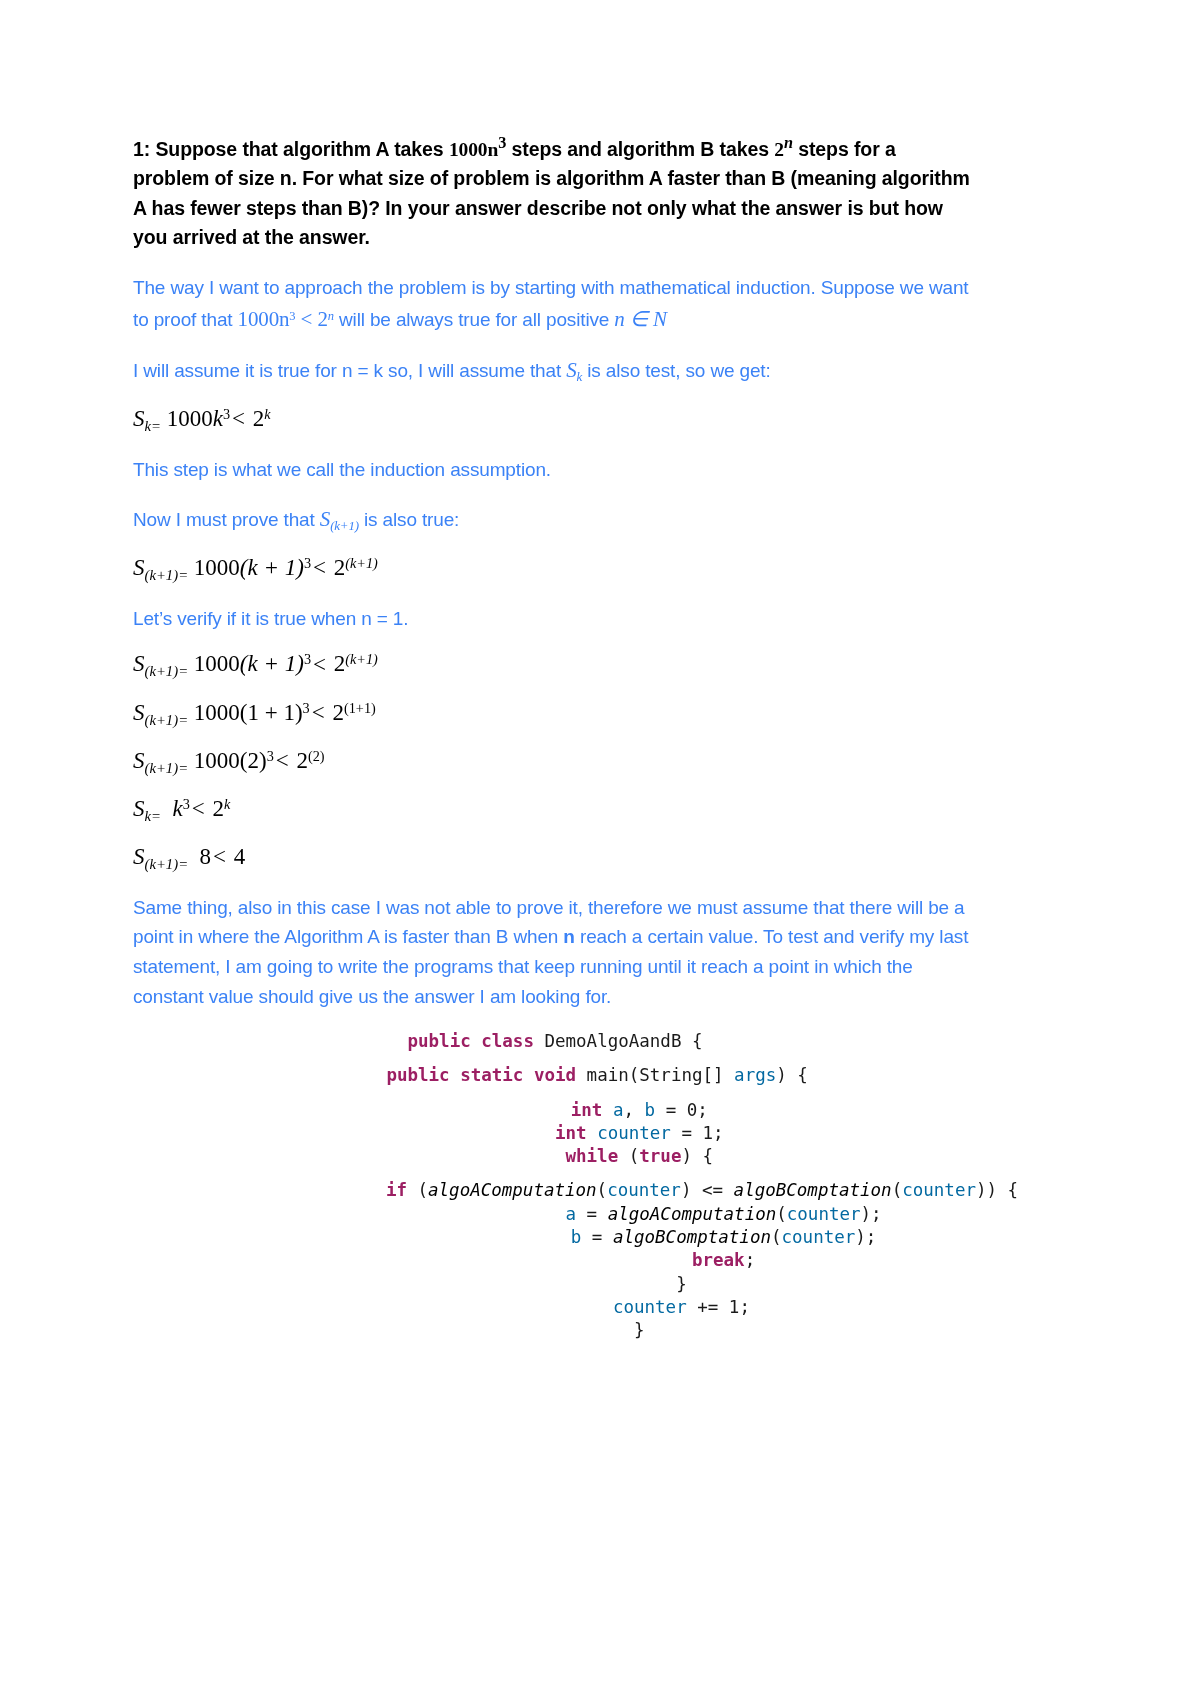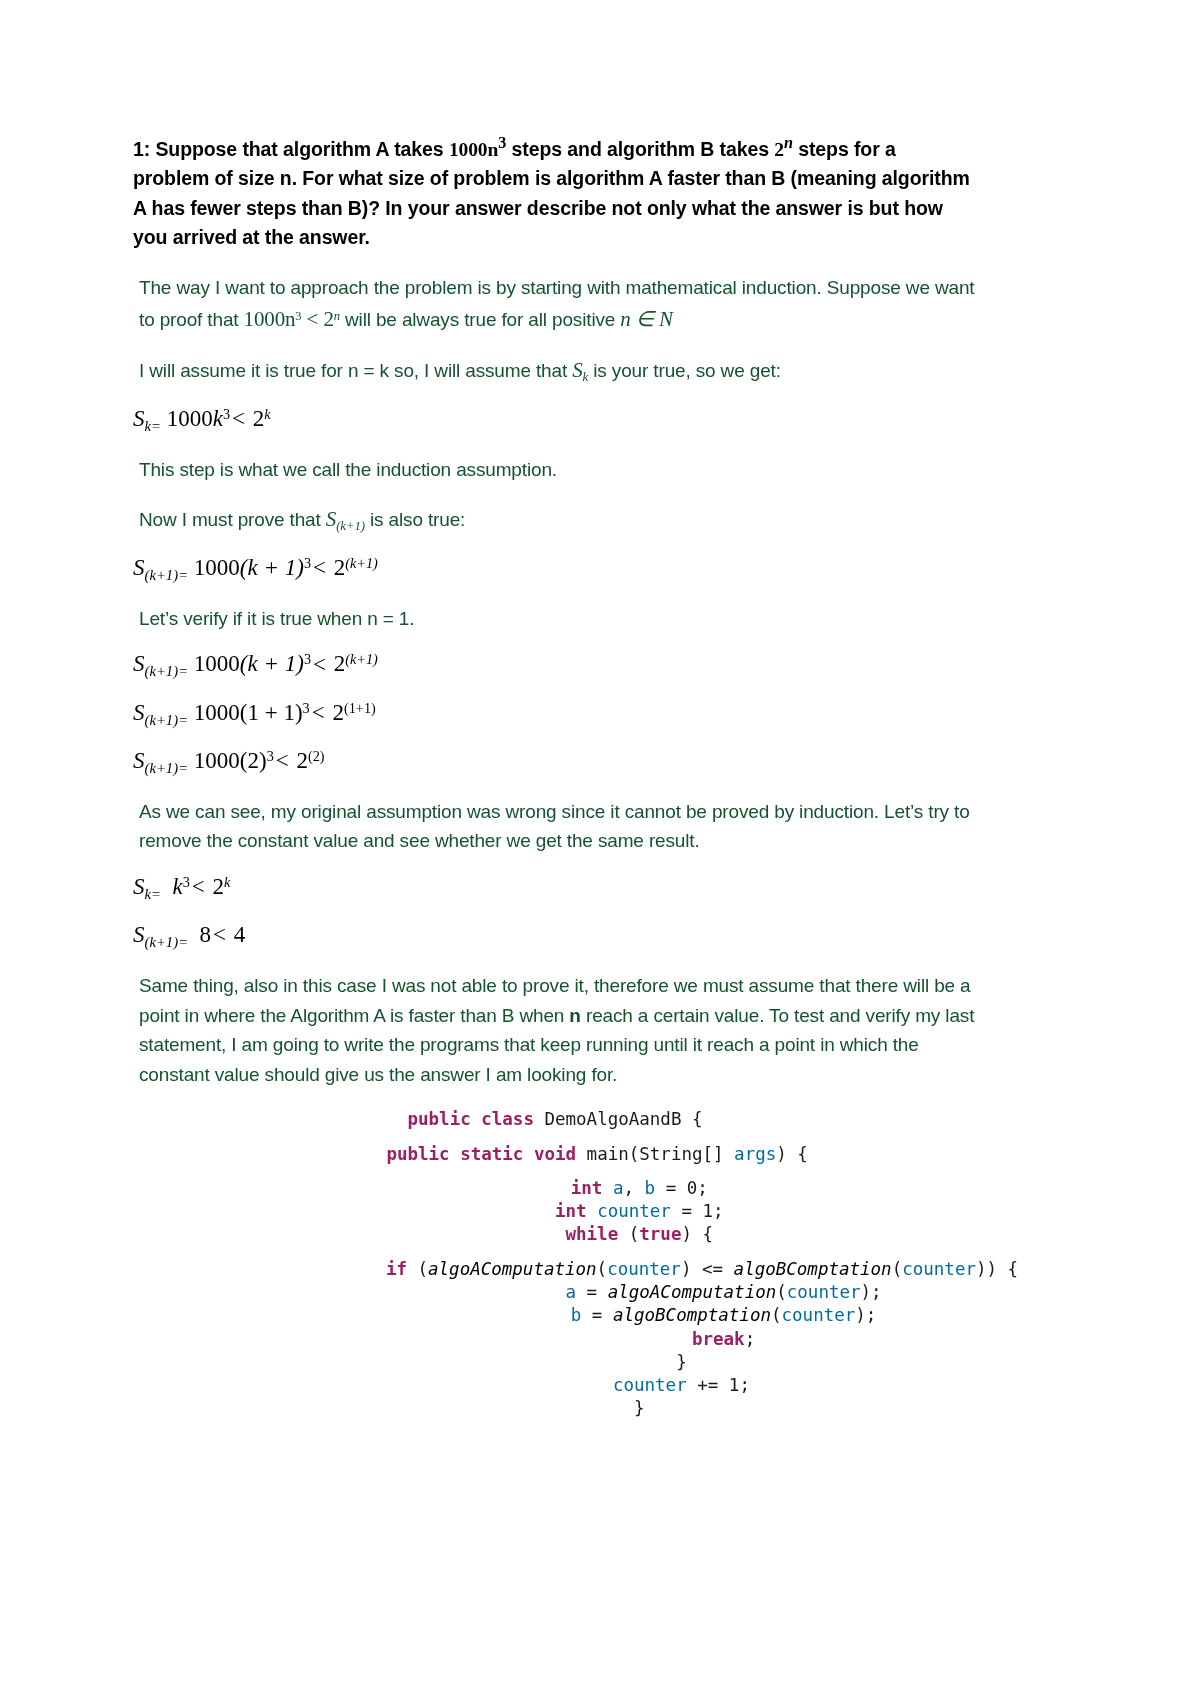--- a/index.html
+++ b/index.html
@@ -53,9 +53,9 @@
   p.body {
     font-size: 19px;
     line-height: 1.56;
-    margin: 0 0 19px 6px;
+    margin: 0 0 19px 0;
     letter-spacing: -0.15px;
-    color: #14532d;
+    color: #3b82f6;
   }
   p.body b { font-weight: bold; }
 

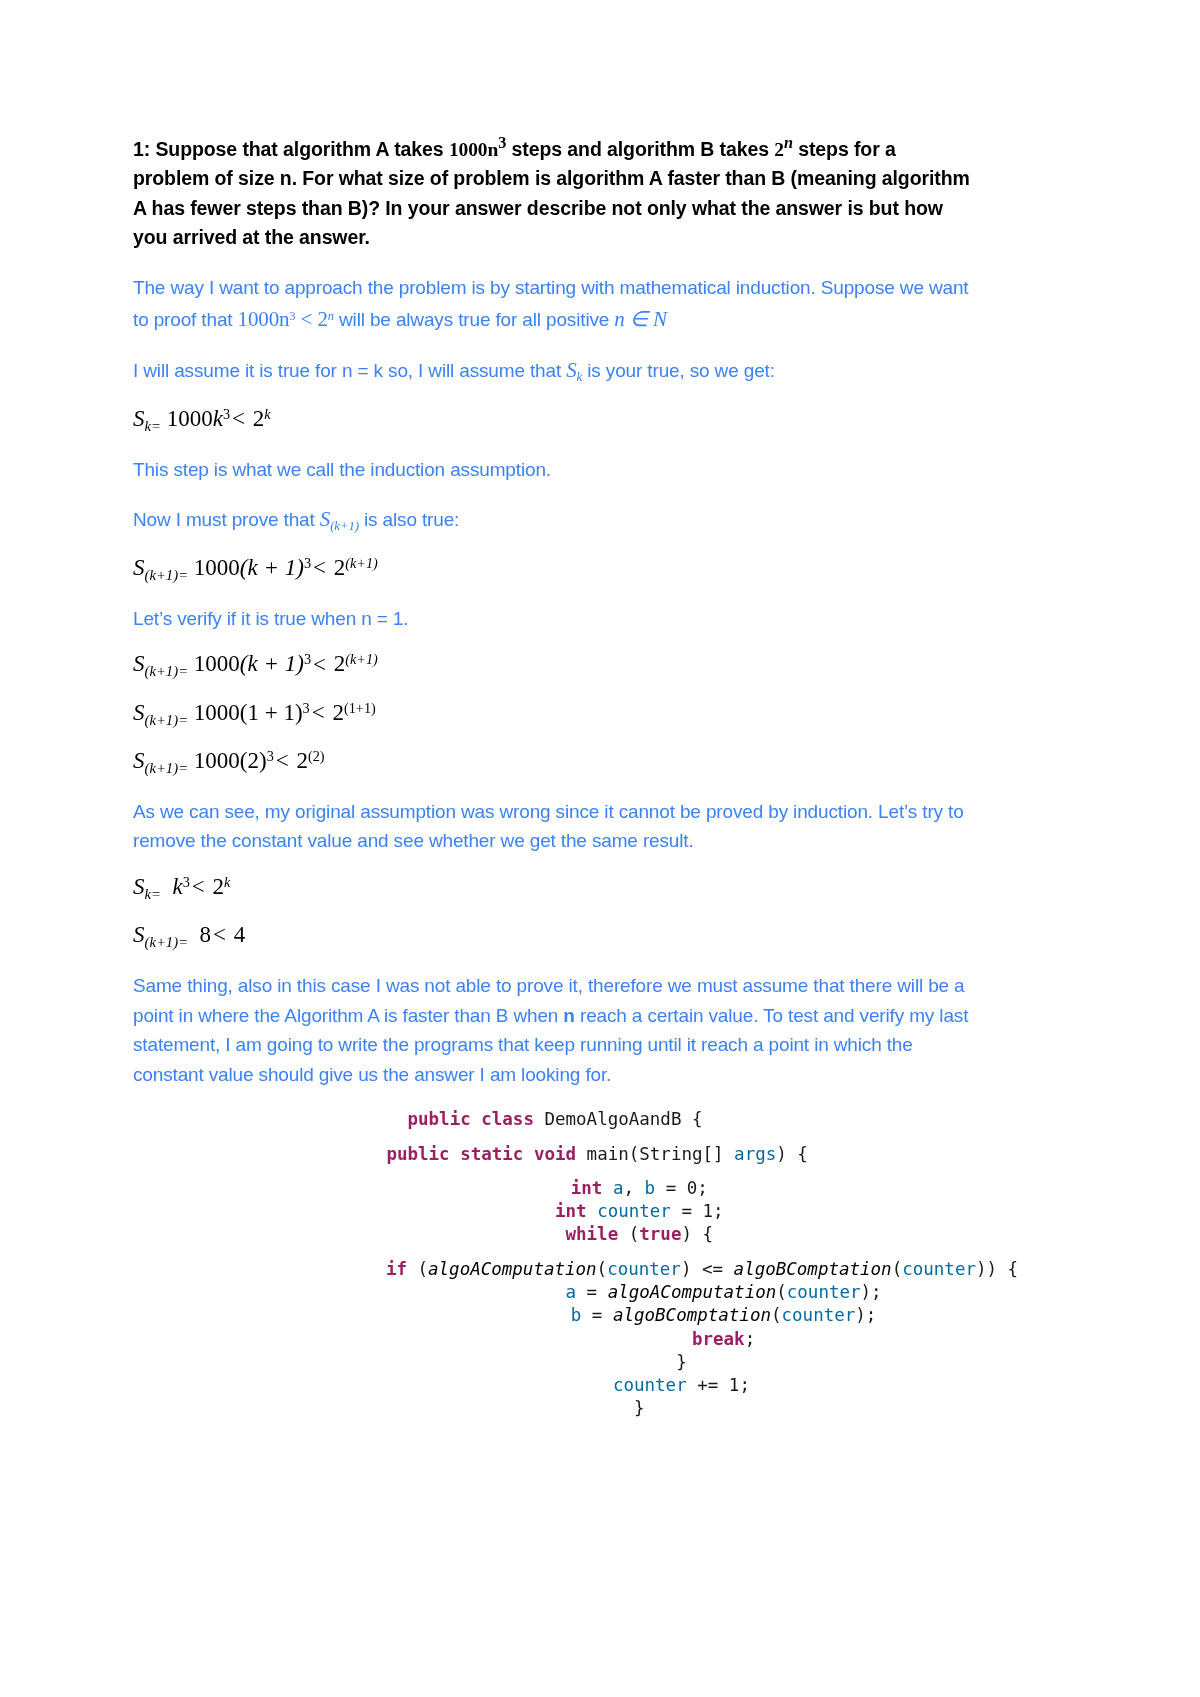--- a/index.html
+++ b/index.html
@@ -140,7 +140,7 @@
     </p>
 
     <p class="body">
-      <span>I will assume it is true for n = k so, I will assume that </span><span class="im">S</span><span class="im sub">k</span><span> is your true, so we get:</span>
+      <span>I will assume it is true for n = k so, I will assume that </span><span class="im">S</span><span class="im sub">k</span><span> is also test, so we get:</span>
     </p>
 
     <div class="eq">

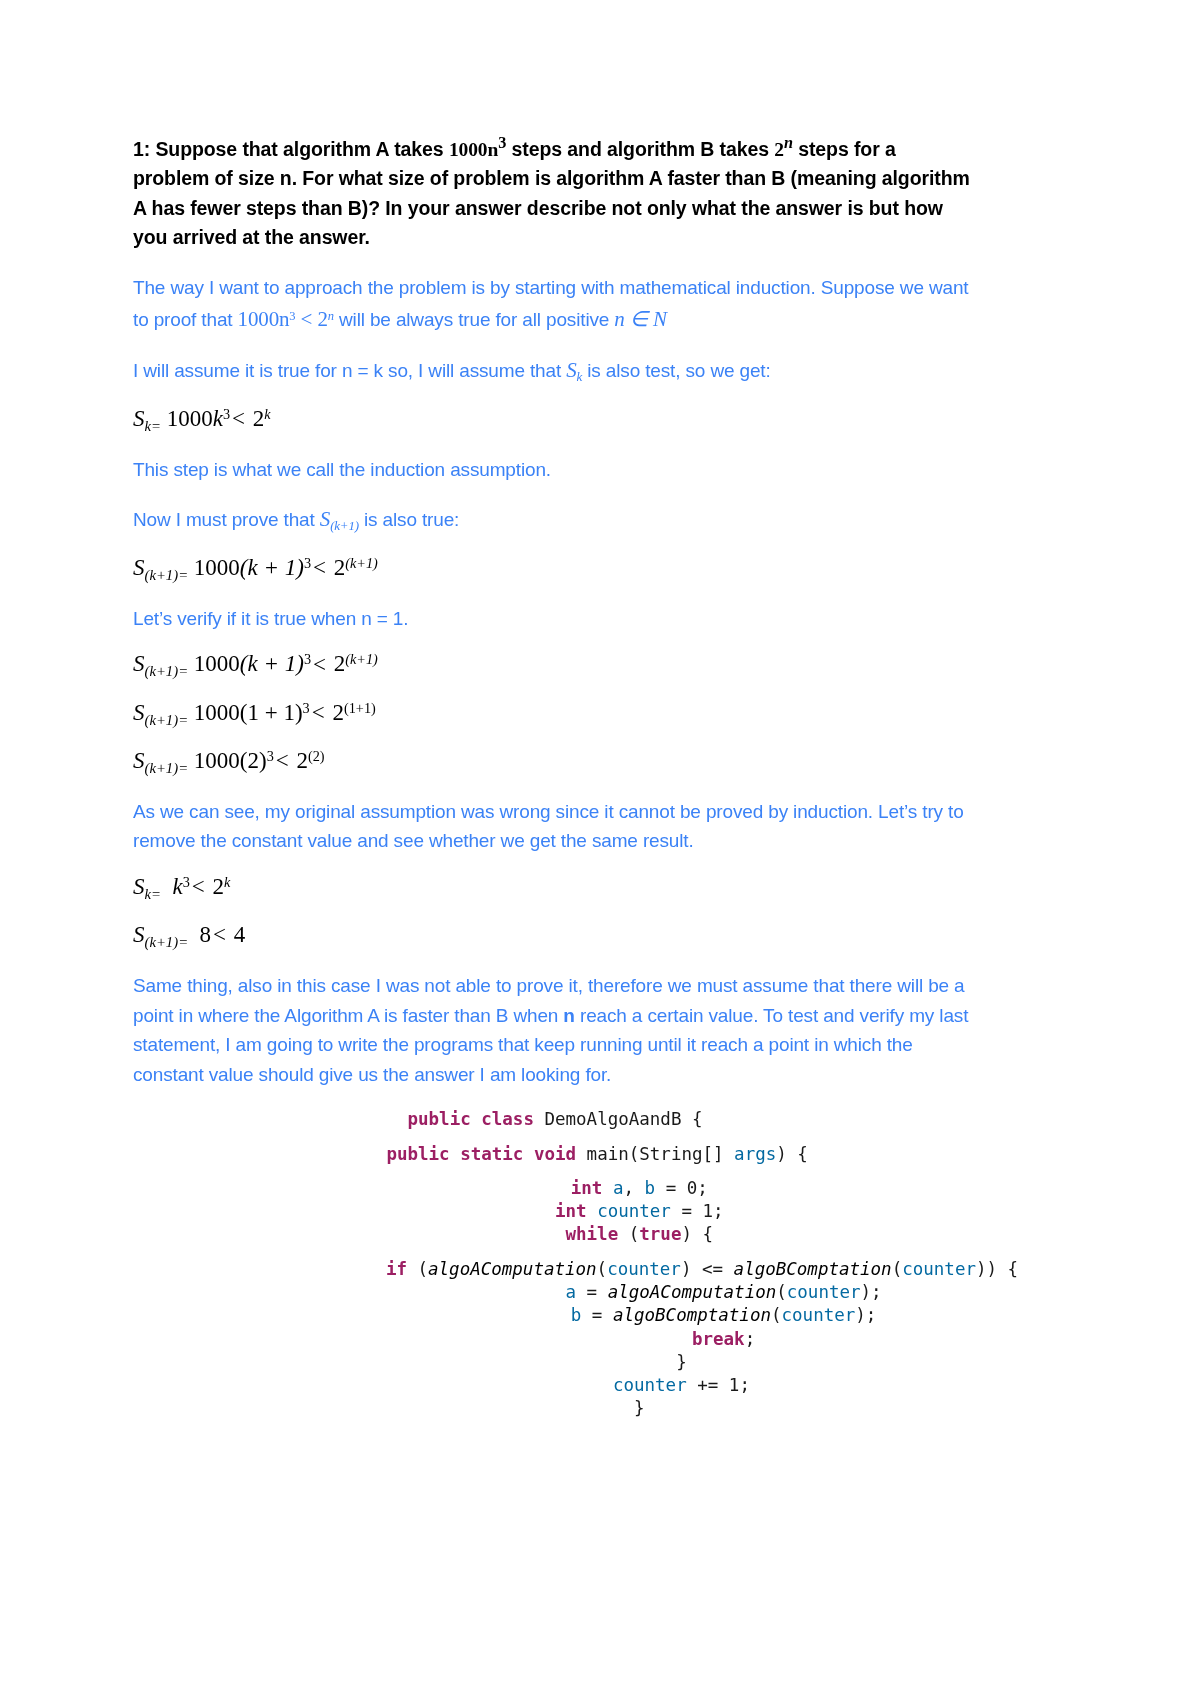--- a/index.html
+++ b/index.html
@@ -176,9 +176,6 @@
     </div>
 
 
-    <p class="body">
-      <span>As we can see, my original assumption was wrong since it cannot be proved by induction. Let’s try to remove the constant value and see whether we get the same result.</span>
-    </p>
 
     <div class="eq">
       <span class="v">S</span><span class="v eqsub">k=</span><span class="n">&nbsp;&nbsp;</span><span class="v">k</span><span class="n eqsup">3</span><span class="op">&lt;</span><span class="n">&nbsp;</span><span class="n">2</span><span class="v eqsup">k</span>

